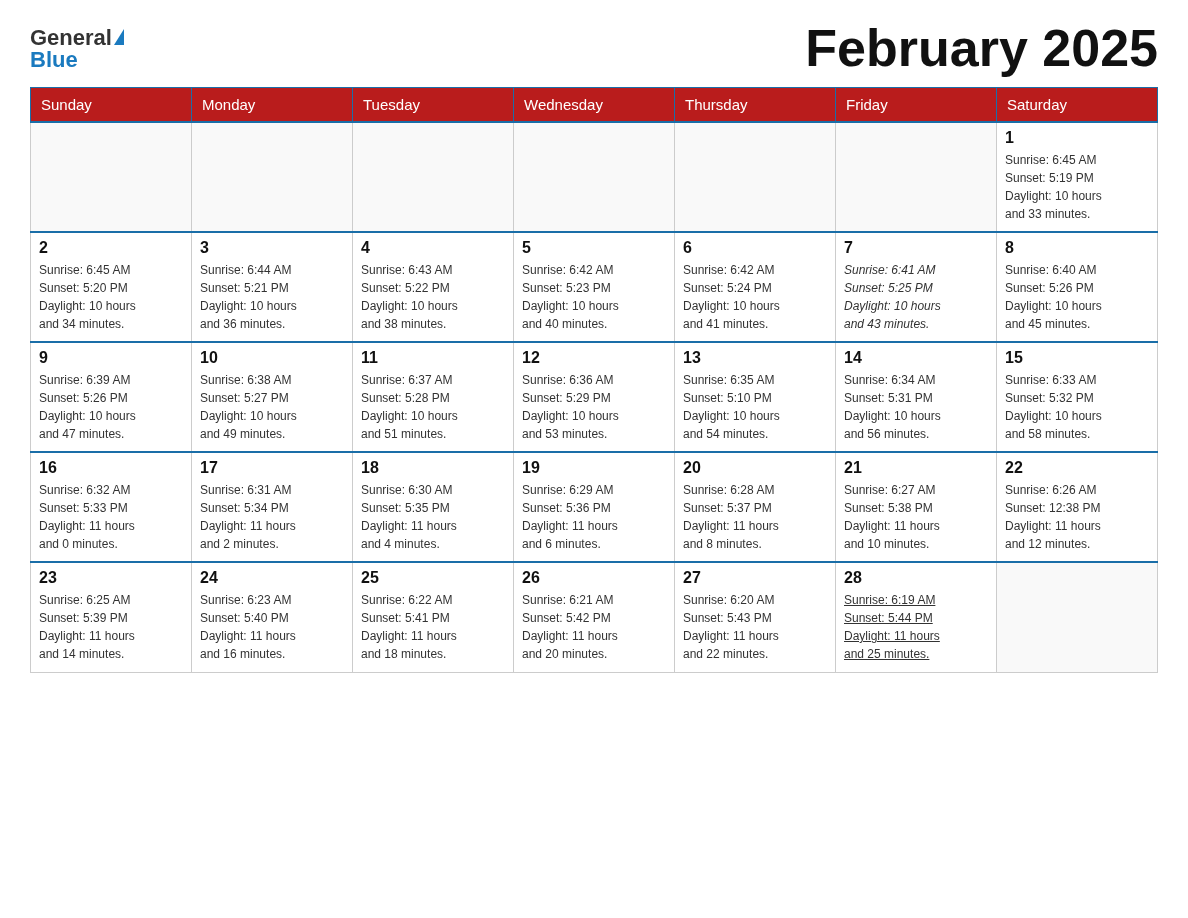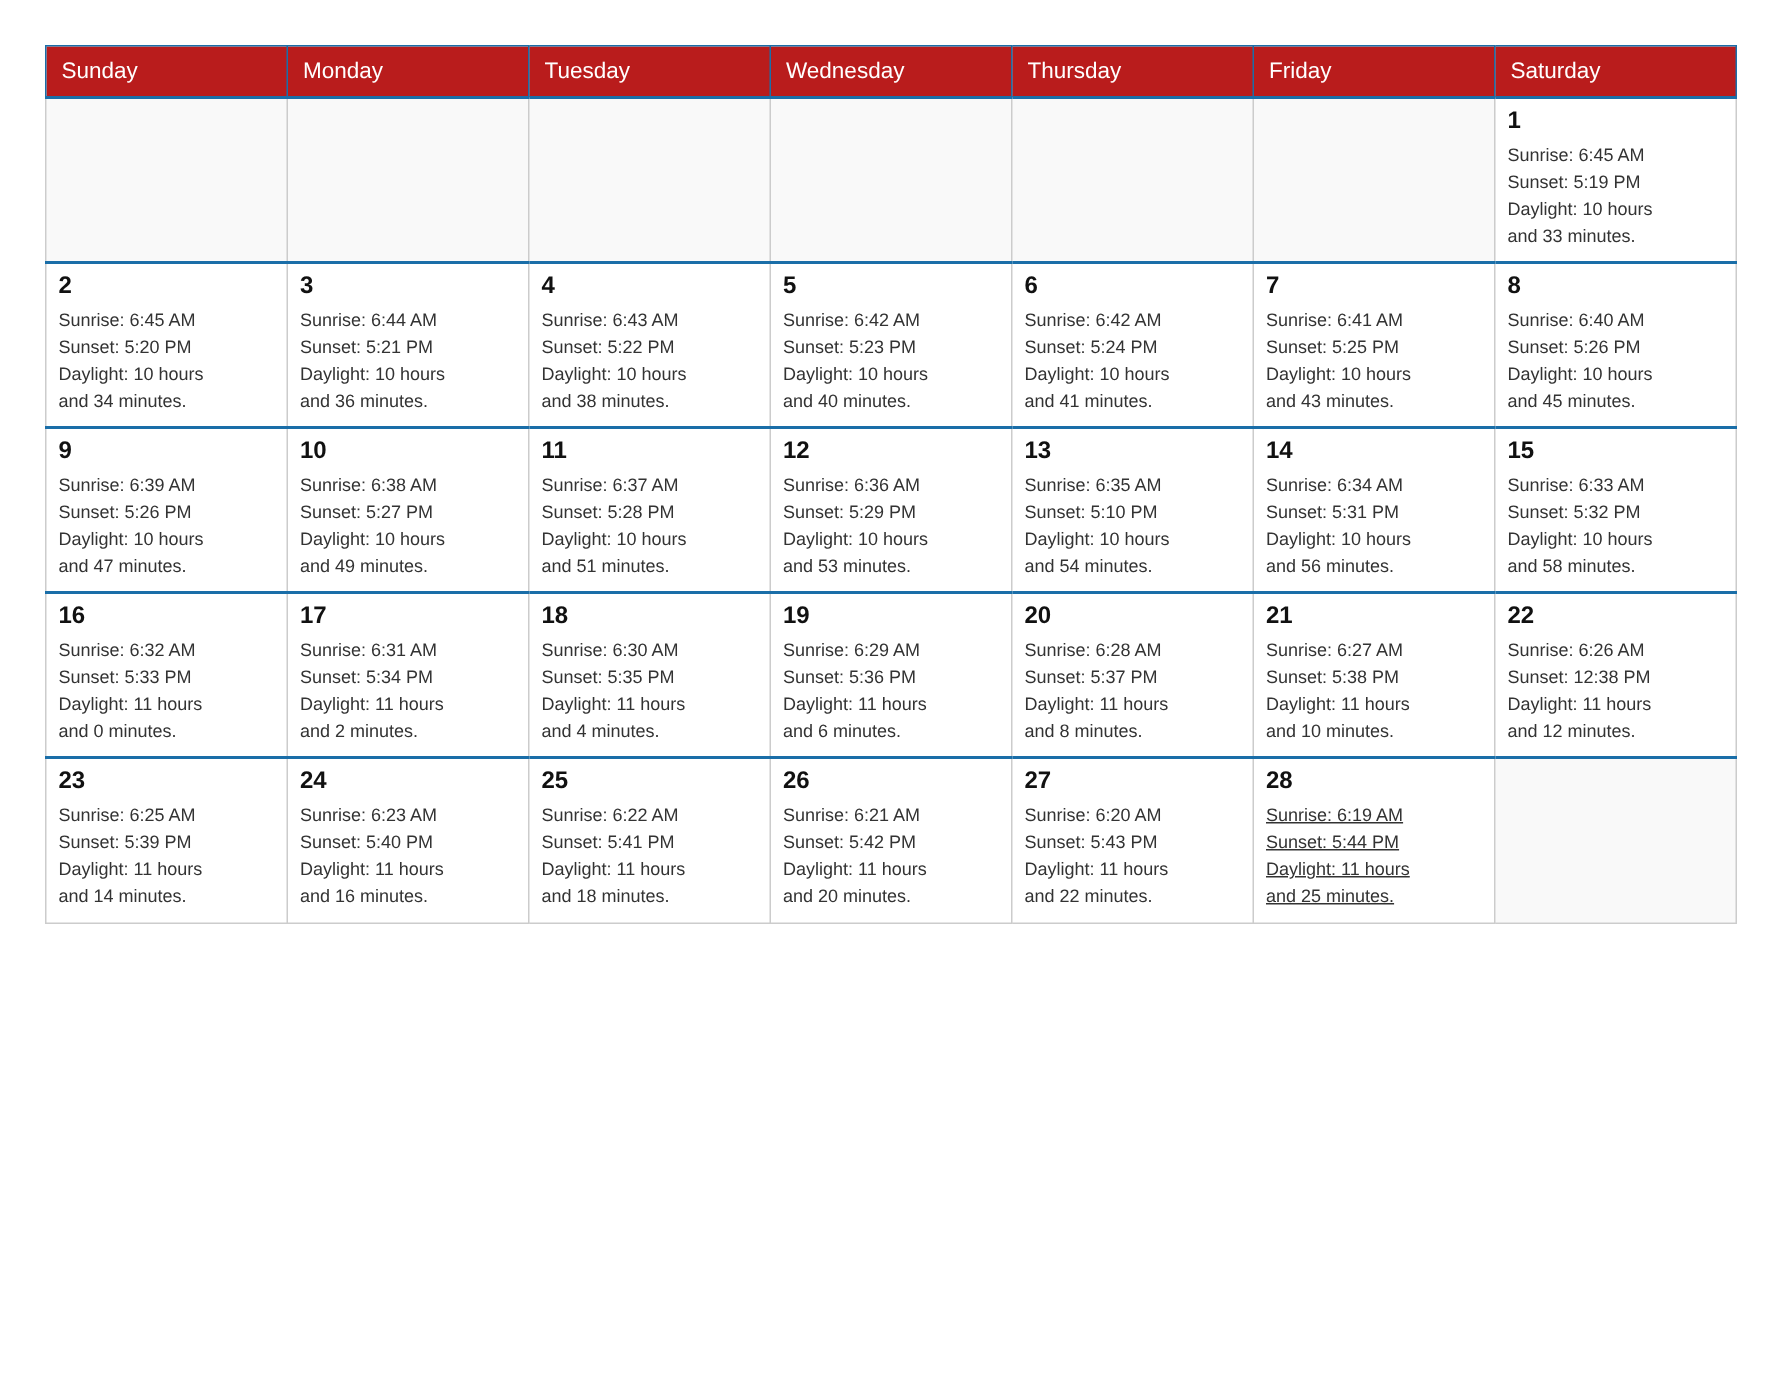--- a/index.html
+++ b/index.html
@@ -102,6 +102,13 @@
 <body>
 
 <div class="header">
+  <div class="logo">
+    <div class="logo-general">
+      <span>General</span>
+        <span class="logo-triangle"></span>
+    </div>
+    <div class="logo-blue-text">Blue</div>
+  </div>
   <div class="title-section">
   </div>
 </div>

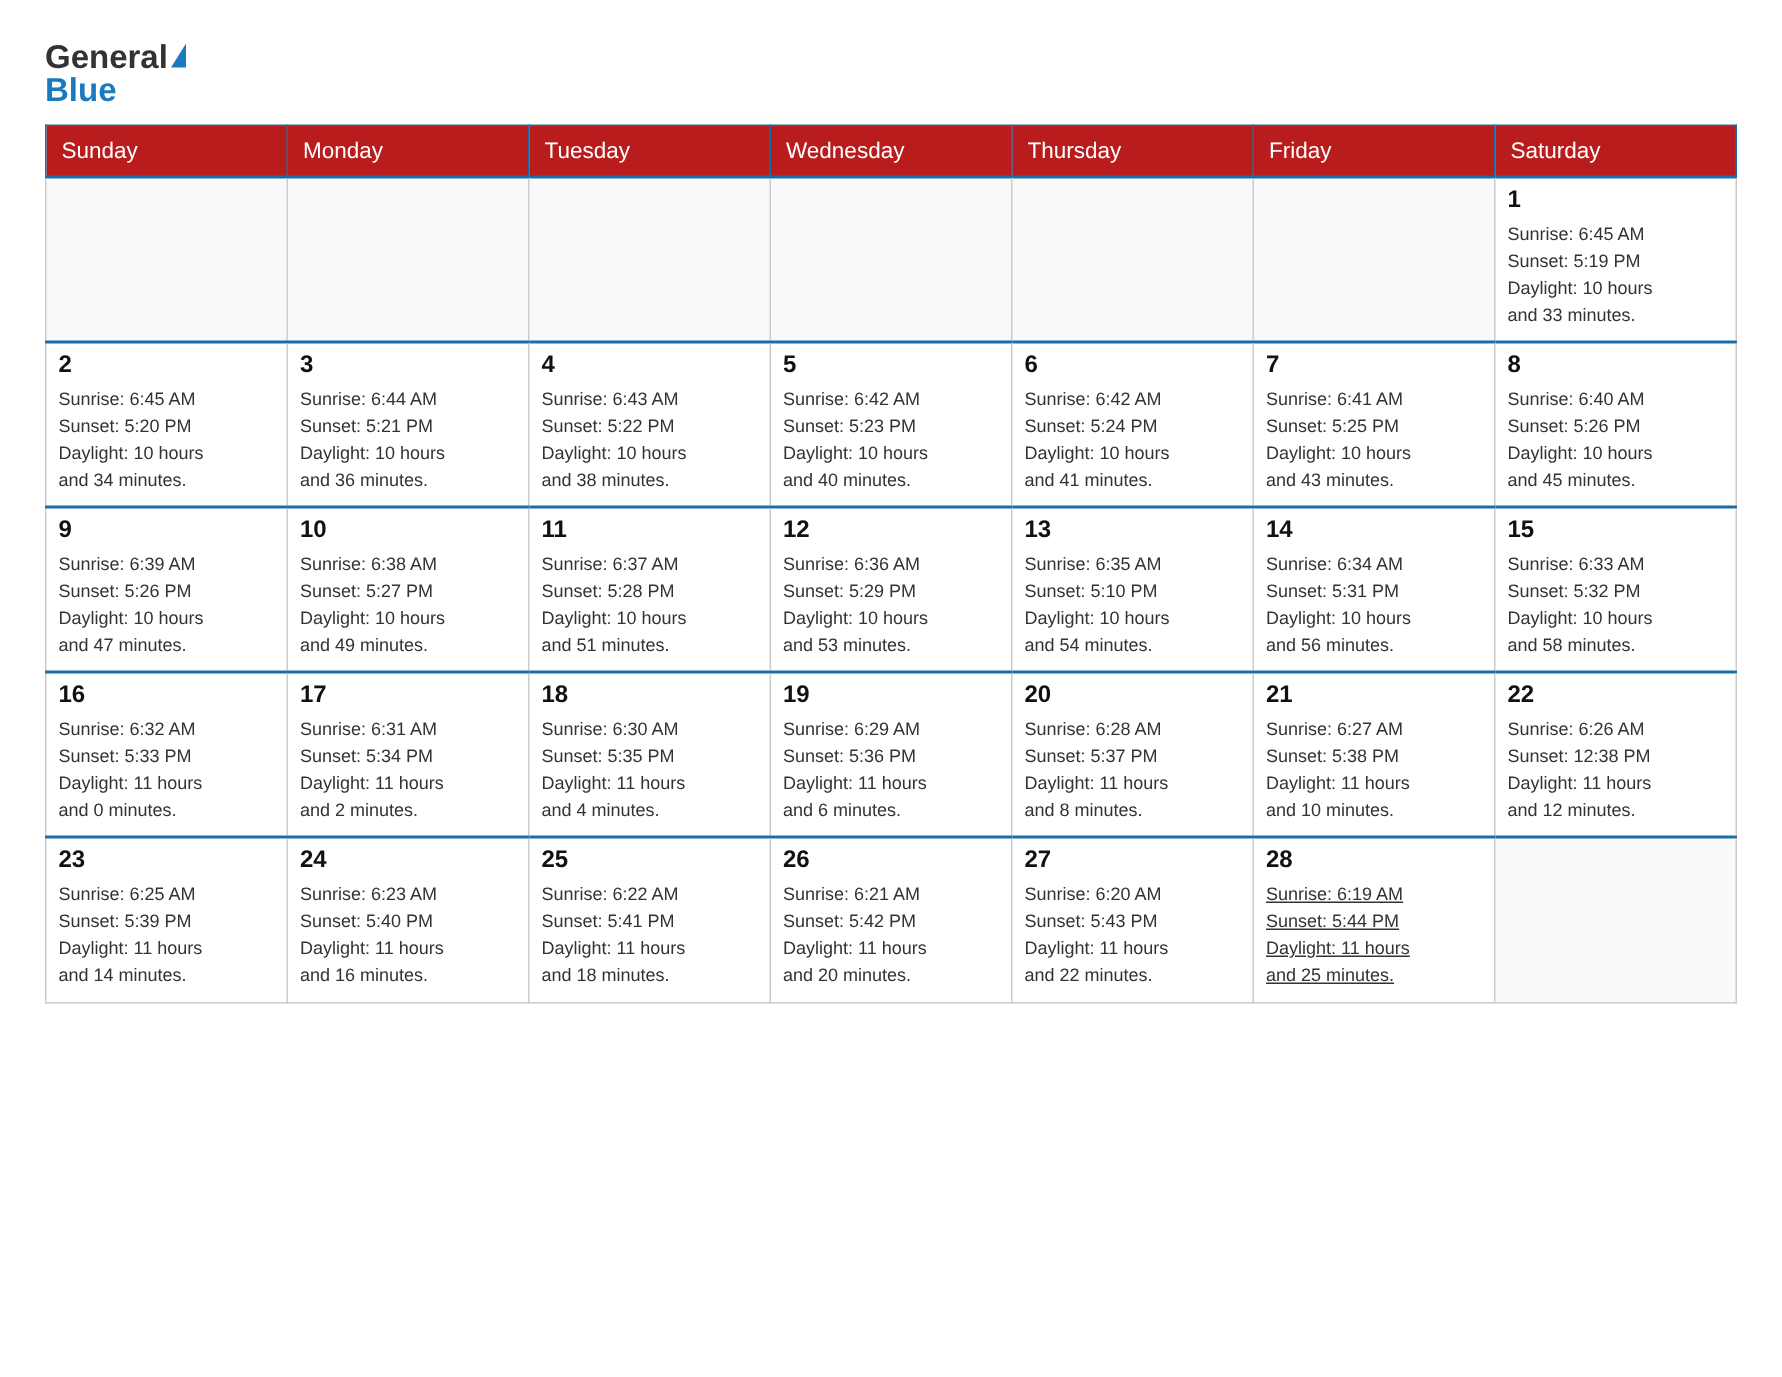--- a/index.html
+++ b/index.html
@@ -110,6 +110,7 @@
     <div class="logo-blue-text">Blue</div>
   </div>
   <div class="title-section">
+    <div class="month-title">February 2025</div>
   </div>
 </div>
 

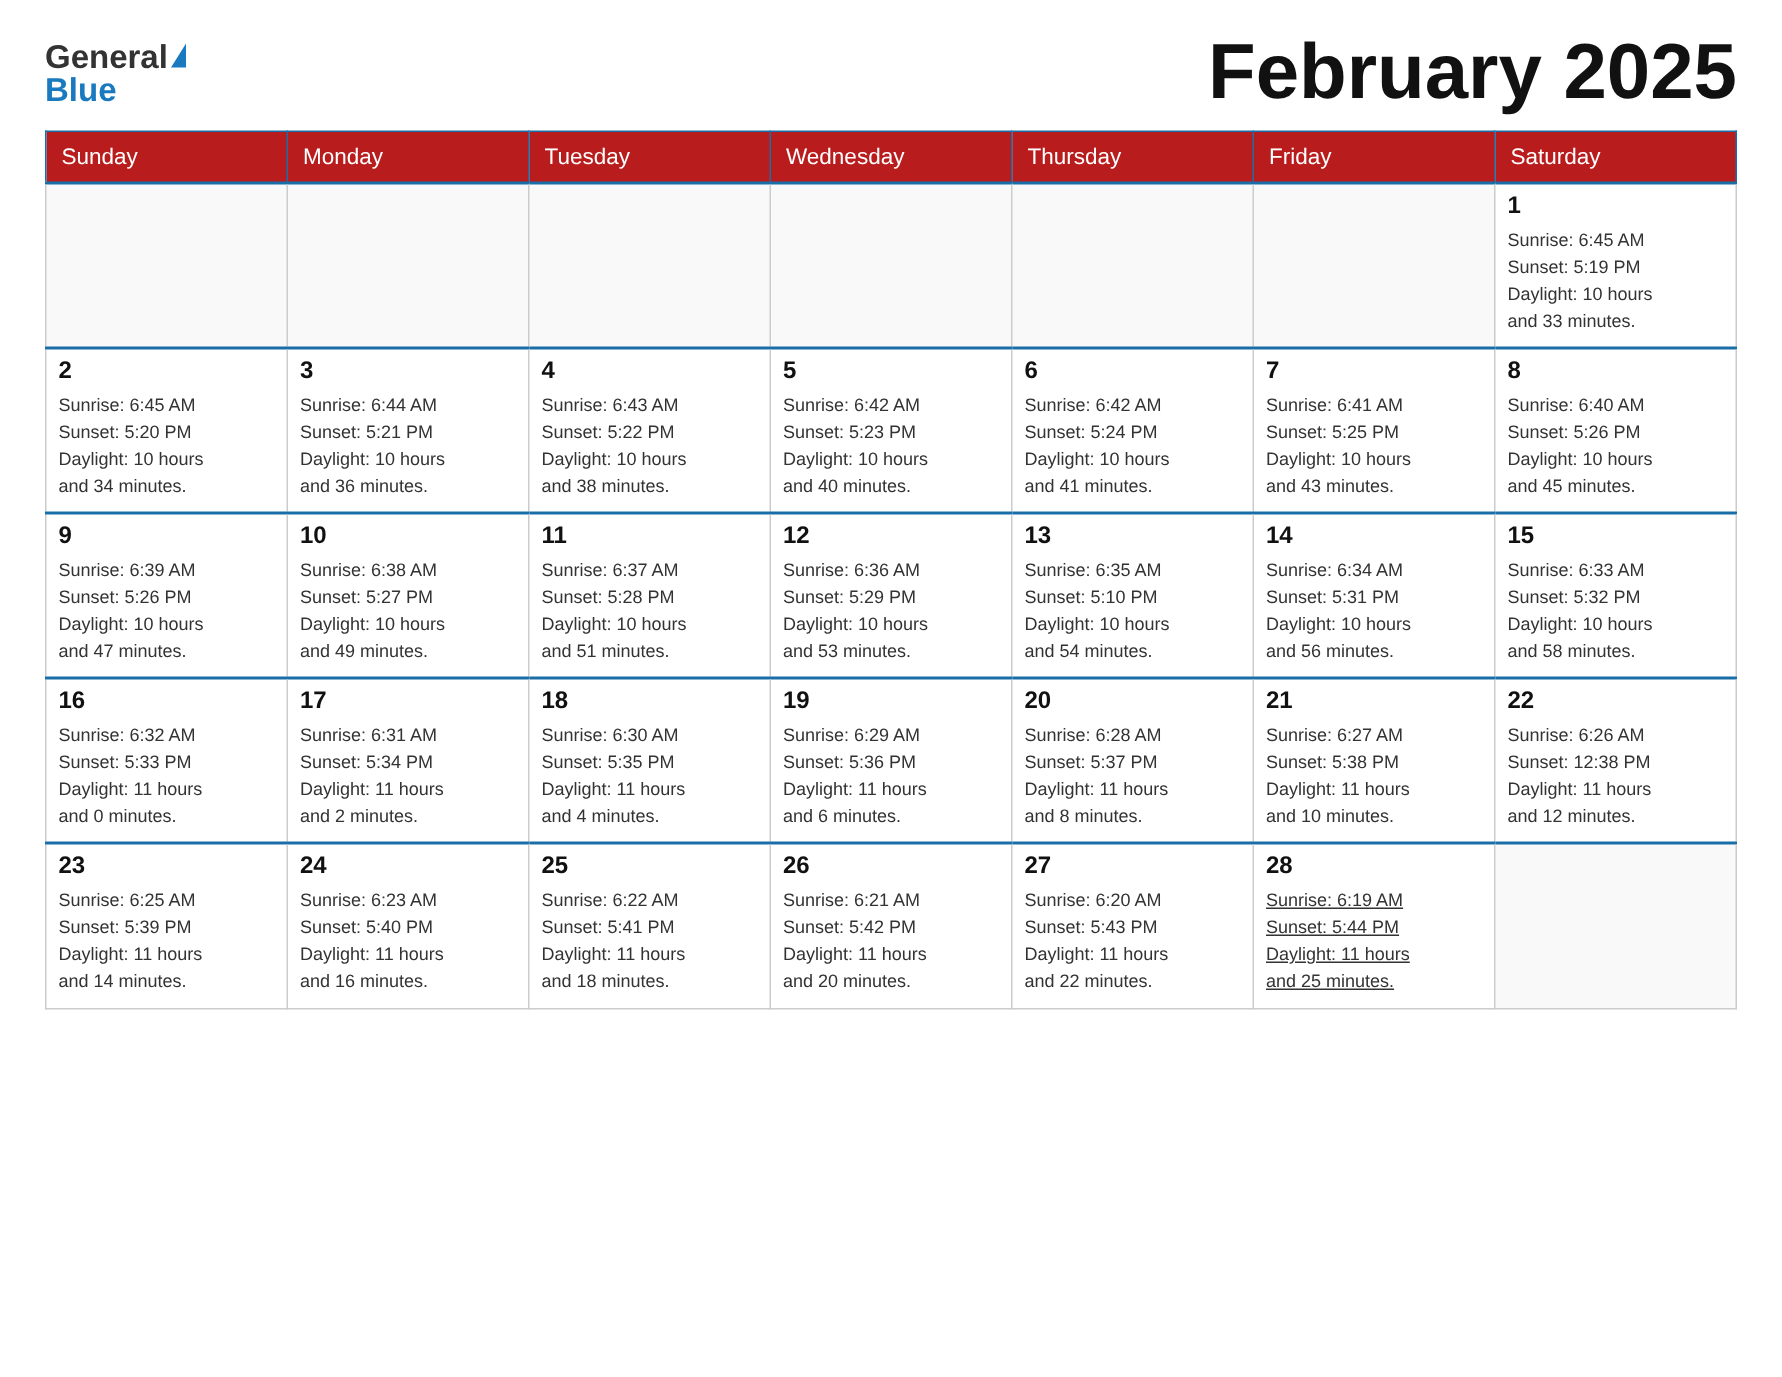--- a/index.html
+++ b/index.html
@@ -180,7 +180,7 @@
         </td>
         <td>
           <div class="day-number">7</div>
-          <div class="day-info" style="white-space: pre-line;">Sunrise: 6:41 AM
+          <div class="day-info" style="white-space: pre-line; font-style: italic;">Sunrise: 6:41 AM
 Sunset: 5:25 PM
 Daylight: 10 hours
 and 43 minutes.</div>

